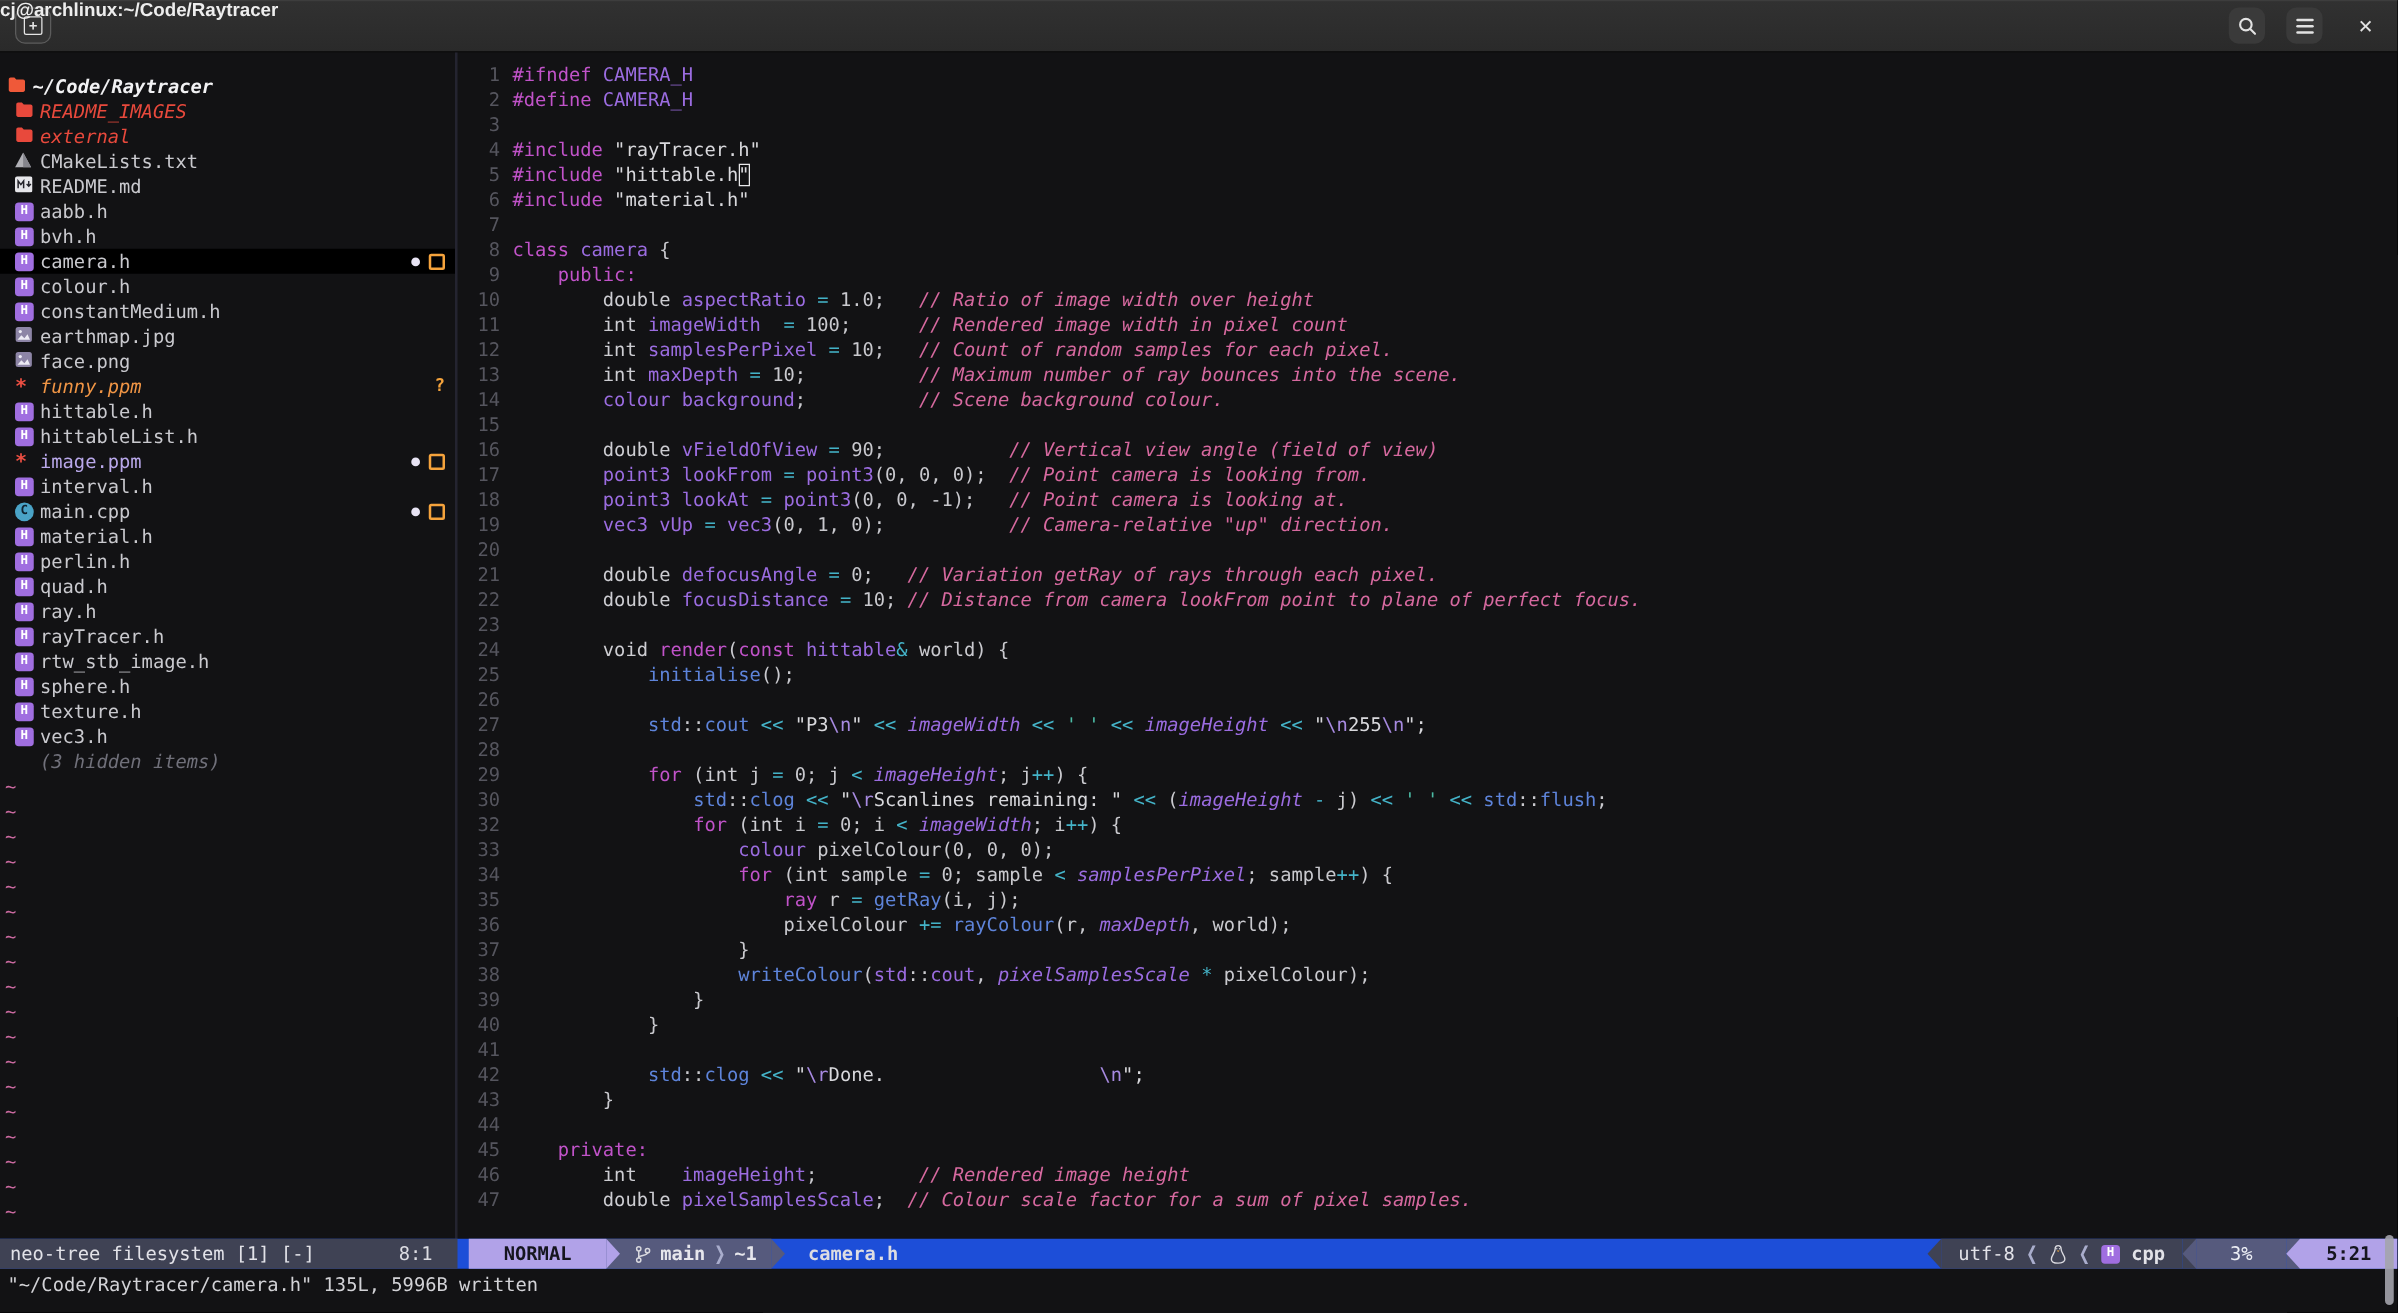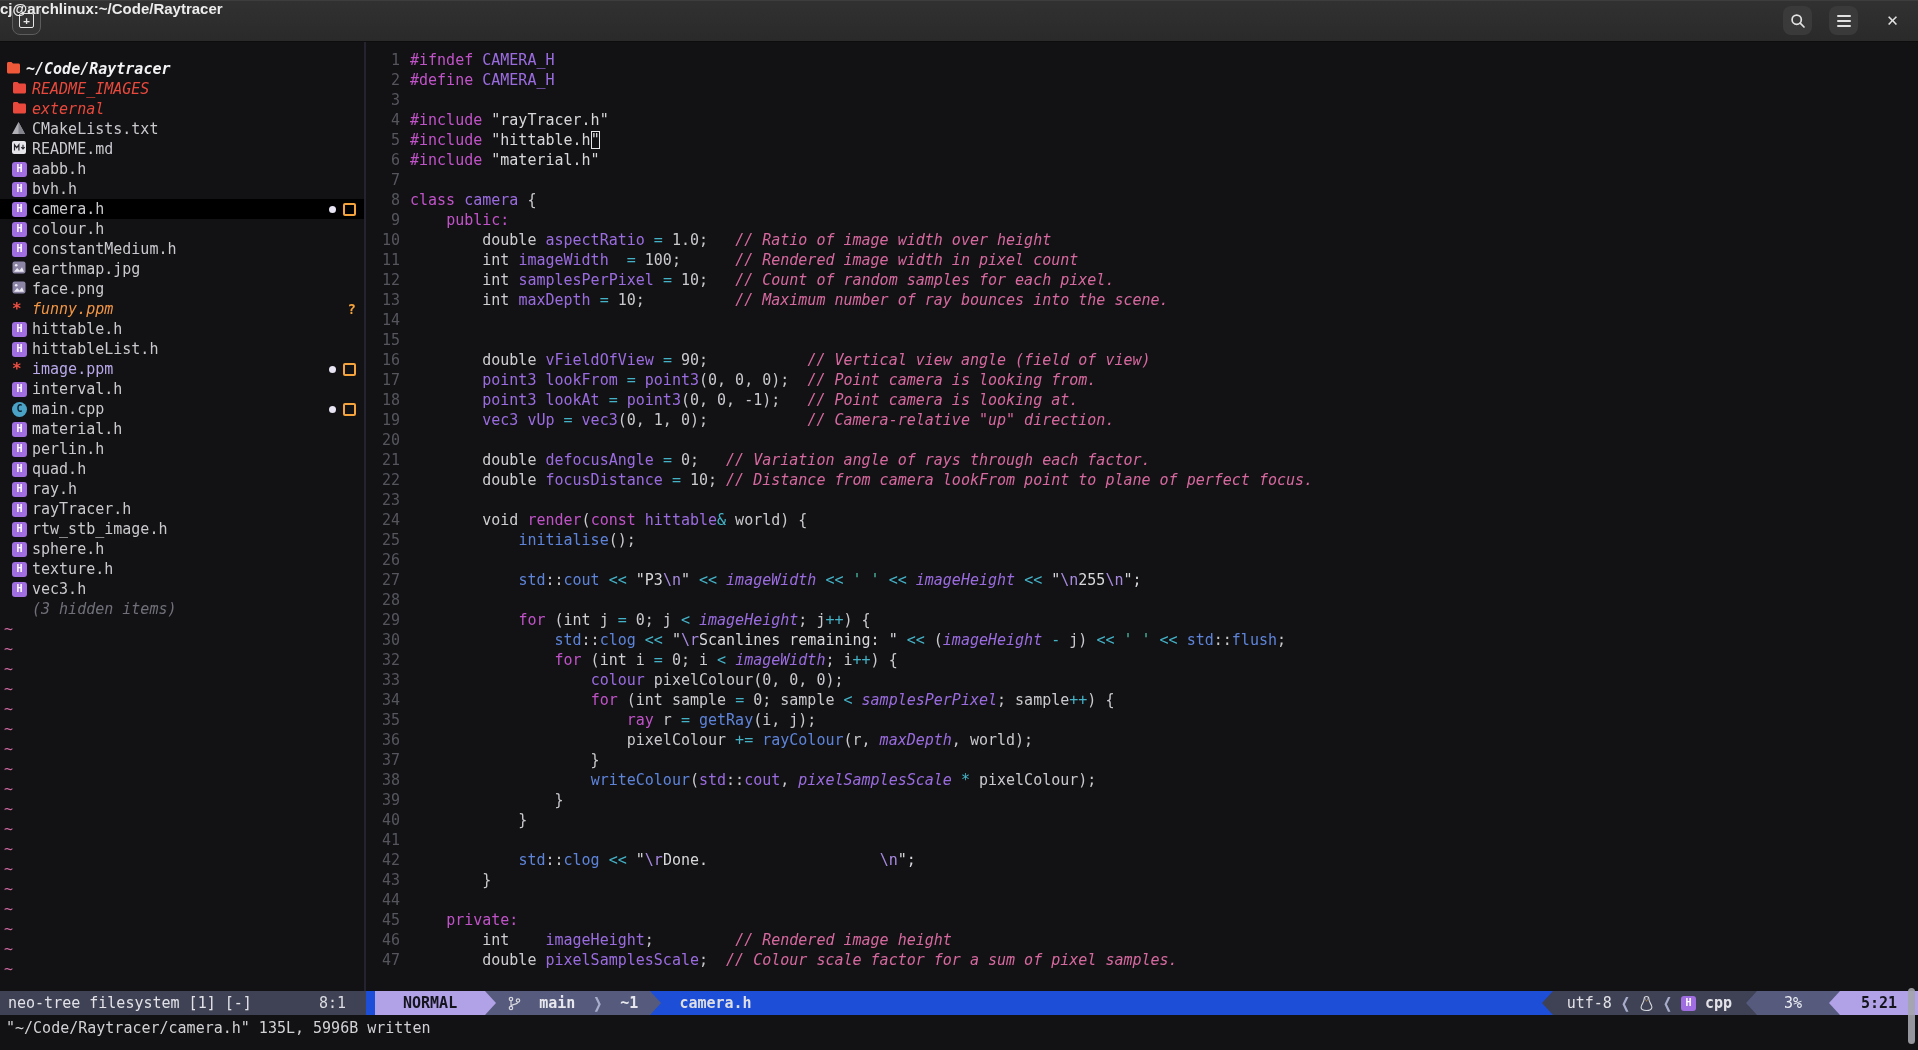--- a/index.html
+++ b/index.html
@@ -219,7 +219,7 @@
         <div class="cline"><span class="lnum">11</span><span class="ctext"><span class="sg-d">        </span><span class="sg-t">int</span><span class="sg-d"> </span><span class="sg-v">imageWidth</span><span class="sg-d">  </span><span class="sg-o">=</span><span class="sg-d"> 100;      </span><span class="sg-c">// Rendered image width in pixel count</span></span></div>
         <div class="cline"><span class="lnum">12</span><span class="ctext"><span class="sg-d">        </span><span class="sg-t">int</span><span class="sg-d"> </span><span class="sg-v">samplesPerPixel</span><span class="sg-d"> </span><span class="sg-o">=</span><span class="sg-d"> 10;   </span><span class="sg-c">// Count of random samples for each pixel.</span></span></div>
         <div class="cline"><span class="lnum">13</span><span class="ctext"><span class="sg-d">        </span><span class="sg-t">int</span><span class="sg-d"> </span><span class="sg-v">maxDepth</span><span class="sg-d"> </span><span class="sg-o">=</span><span class="sg-d"> 10;          </span><span class="sg-c">// Maximum number of ray bounces into the scene.</span></span></div>
-        <div class="cline"><span class="lnum">14</span></div>
+        <div class="cline"><span class="lnum">14</span><span class="ctext"><span class="sg-d">        </span><span class="sg-v">colour</span><span class="sg-d"> </span><span class="sg-v">background</span><span class="sg-d">;          </span><span class="sg-c">// Scene background colour.</span></span></div>
         <div class="cline"><span class="lnum">15</span><span class="ctext"></span></div>
         <div class="cline"><span class="lnum">16</span><span class="ctext"><span class="sg-d">        </span><span class="sg-t">double</span><span class="sg-d"> </span><span class="sg-v">vFieldOfView</span><span class="sg-d"> </span><span class="sg-o">=</span><span class="sg-d"> 90;           </span><span class="sg-c">// Vertical view angle (field of view)</span></span></div>
         <div class="cline"><span class="lnum">17</span><span class="ctext"><span class="sg-d">        </span><span class="sg-v">point3</span><span class="sg-d"> </span><span class="sg-v">lookFrom</span><span class="sg-d"> </span><span class="sg-o">=</span><span class="sg-d"> </span><span class="sg-v">point3</span><span class="sg-d">(0, 0, 0);  </span><span class="sg-c">// Point camera is looking from.</span></span></div>

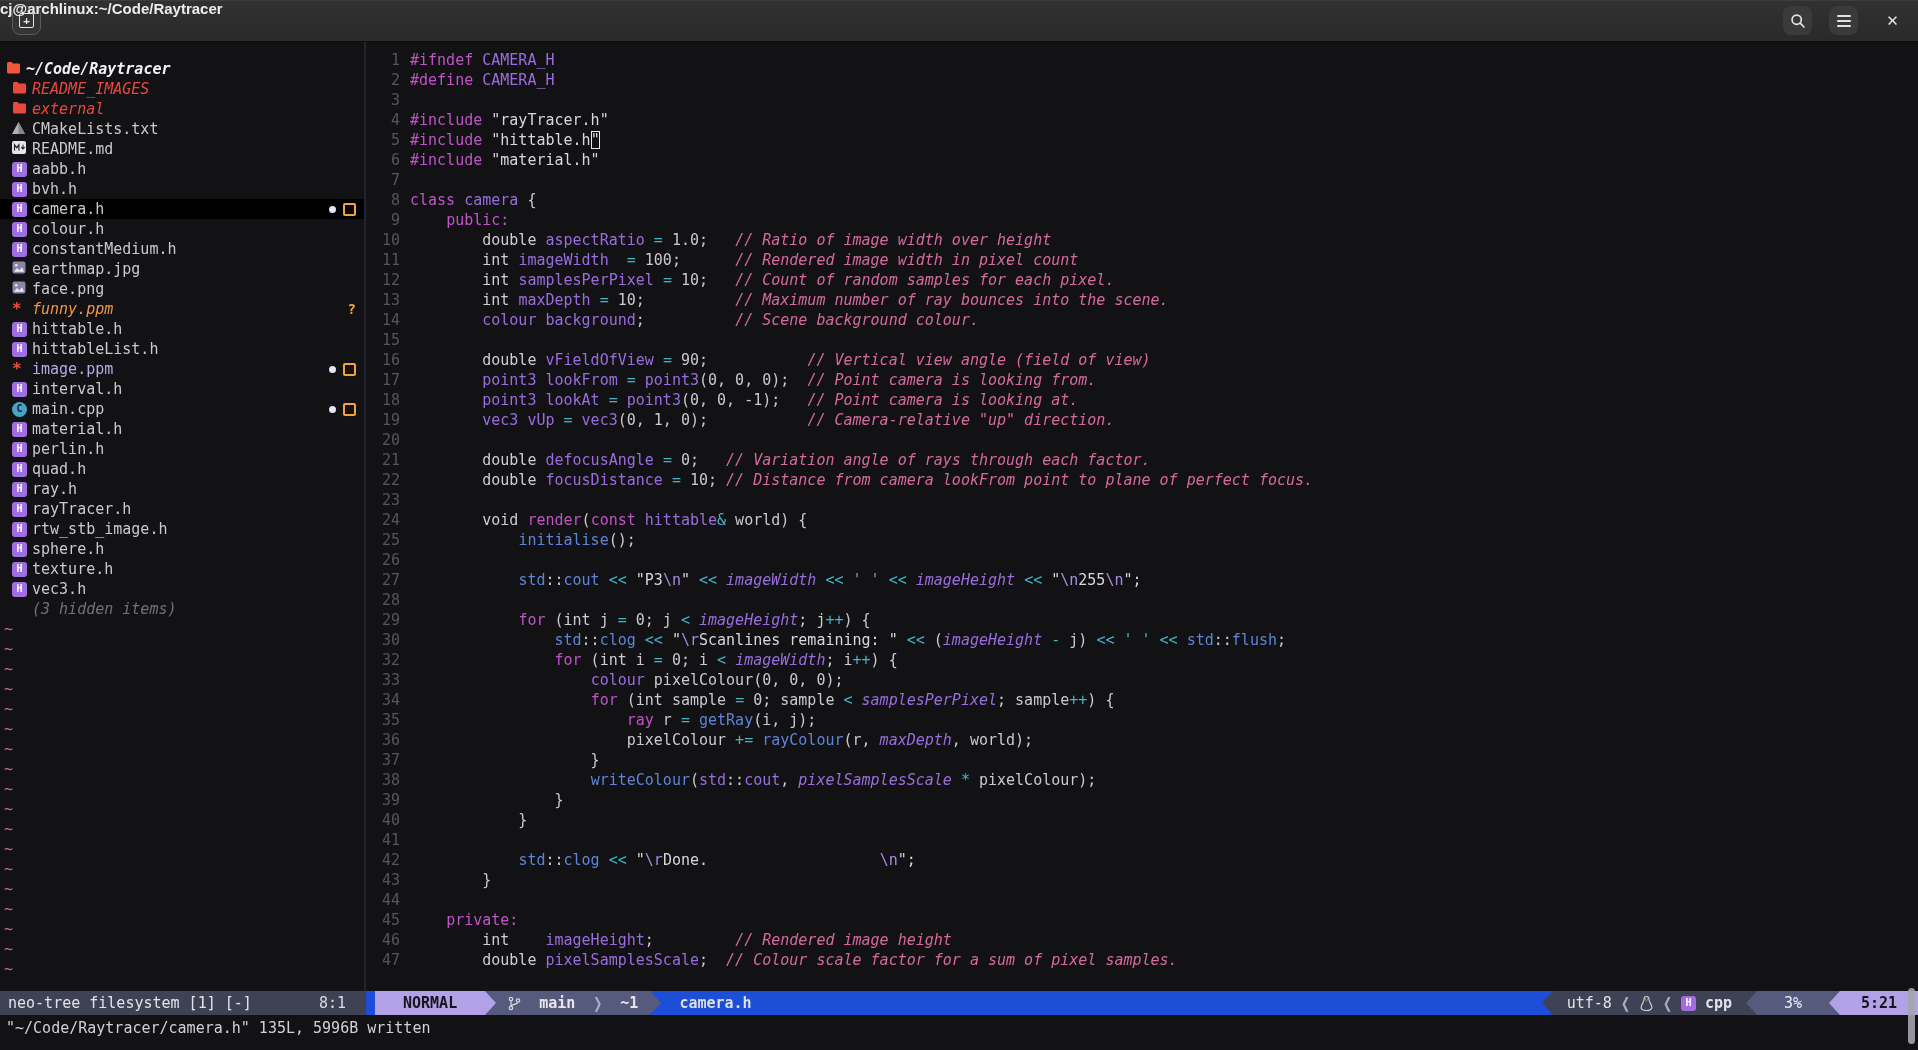--- a/index.html
+++ b/index.html
@@ -226,7 +226,7 @@
         <div class="cline"><span class="lnum">18</span><span class="ctext"><span class="sg-d">        </span><span class="sg-v">point3</span><span class="sg-d"> </span><span class="sg-v">lookAt</span><span class="sg-d"> </span><span class="sg-o">=</span><span class="sg-d"> </span><span class="sg-v">point3</span><span class="sg-d">(0, 0, -1);   </span><span class="sg-c">// Point camera is looking at.</span></span></div>
         <div class="cline"><span class="lnum">19</span><span class="ctext"><span class="sg-d">        </span><span class="sg-v">vec3</span><span class="sg-d"> </span><span class="sg-v">vUp</span><span class="sg-d"> </span><span class="sg-o">=</span><span class="sg-d"> </span><span class="sg-v">vec3</span><span class="sg-d">(0, 1, 0);           </span><span class="sg-c">// Camera-relative "up" direction.</span></span></div>
         <div class="cline"><span class="lnum">20</span><span class="ctext"></span></div>
-        <div class="cline"><span class="lnum">21</span><span class="ctext"><span class="sg-d">        </span><span class="sg-t">double</span><span class="sg-d"> </span><span class="sg-v">defocusAngle</span><span class="sg-d"> </span><span class="sg-o">=</span><span class="sg-d"> 0;   </span><span class="sg-c">// Variation angle of rays through each factor.</span></span></div>
+        <div class="cline"><span class="lnum">21</span><span class="ctext"><span class="sg-d">        </span><span class="sg-t">double</span><span class="sg-d"> </span><span class="sg-v">defocusAngle</span><span class="sg-d"> </span><span class="sg-o">=</span><span class="sg-d"> 0;   </span><span class="sg-c">// Variation getRay of rays through each pixel.</span></span></div>
         <div class="cline"><span class="lnum">22</span><span class="ctext"><span class="sg-d">        </span><span class="sg-t">double</span><span class="sg-d"> </span><span class="sg-v">focusDistance</span><span class="sg-d"> </span><span class="sg-o">=</span><span class="sg-d"> 10; </span><span class="sg-c">// Distance from camera lookFrom point to plane of perfect focus.</span></span></div>
         <div class="cline"><span class="lnum">23</span><span class="ctext"></span></div>
         <div class="cline"><span class="lnum">24</span><span class="ctext"><span class="sg-d">        </span><span class="sg-t">void</span><span class="sg-d"> </span><span class="sg-kw">render</span><span class="sg-d">(</span><span class="sg-kw">const</span><span class="sg-d"> </span><span class="sg-v">hittable</span><span class="sg-o">&amp;</span><span class="sg-d"> world) {</span></span></div>

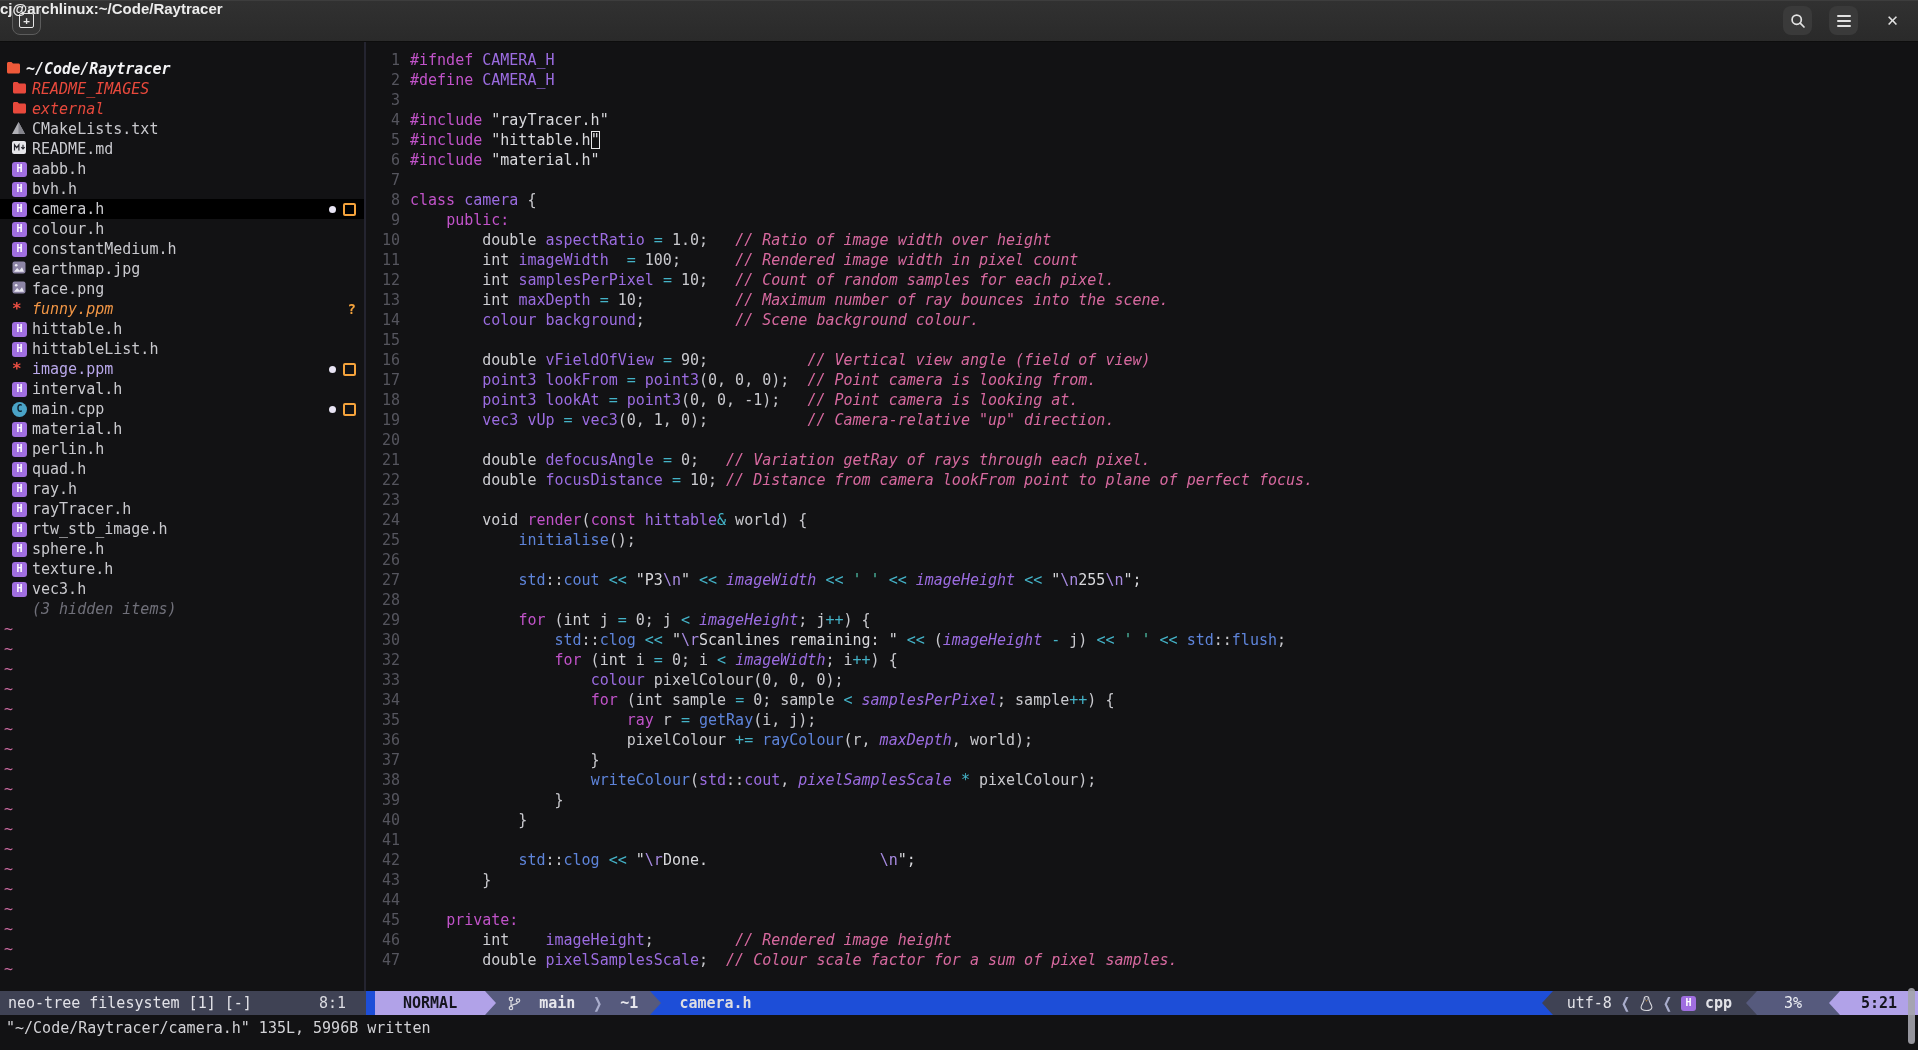--- a/index.html
+++ b/index.html
@@ -82,7 +82,7 @@
   .sl-gap{flex:none;width:9px;}
   .seg{display:flex;align-items:center;line-height:24px;}
   .seg-mode{background:#b1a2e8;color:#15151e;font-weight:bold;padding:0 28px;}
-  .seg-branch{background:#565a7d;color:#e6e6ec;padding:4px 12px;gap:18px;}
+  .seg-branch{background:#565a7d;color:#e6e6ec;padding:4px 12px;gap:7px;}
   .seg-branch .bold{font-weight:bold;}
   .chev{color:#a9adcc;transform:scaleY(1.35);display:inline-block;font-weight:normal;}
   .arr-r{width:0;height:0;border-top:12px solid transparent;border-bottom:12px solid transparent;

